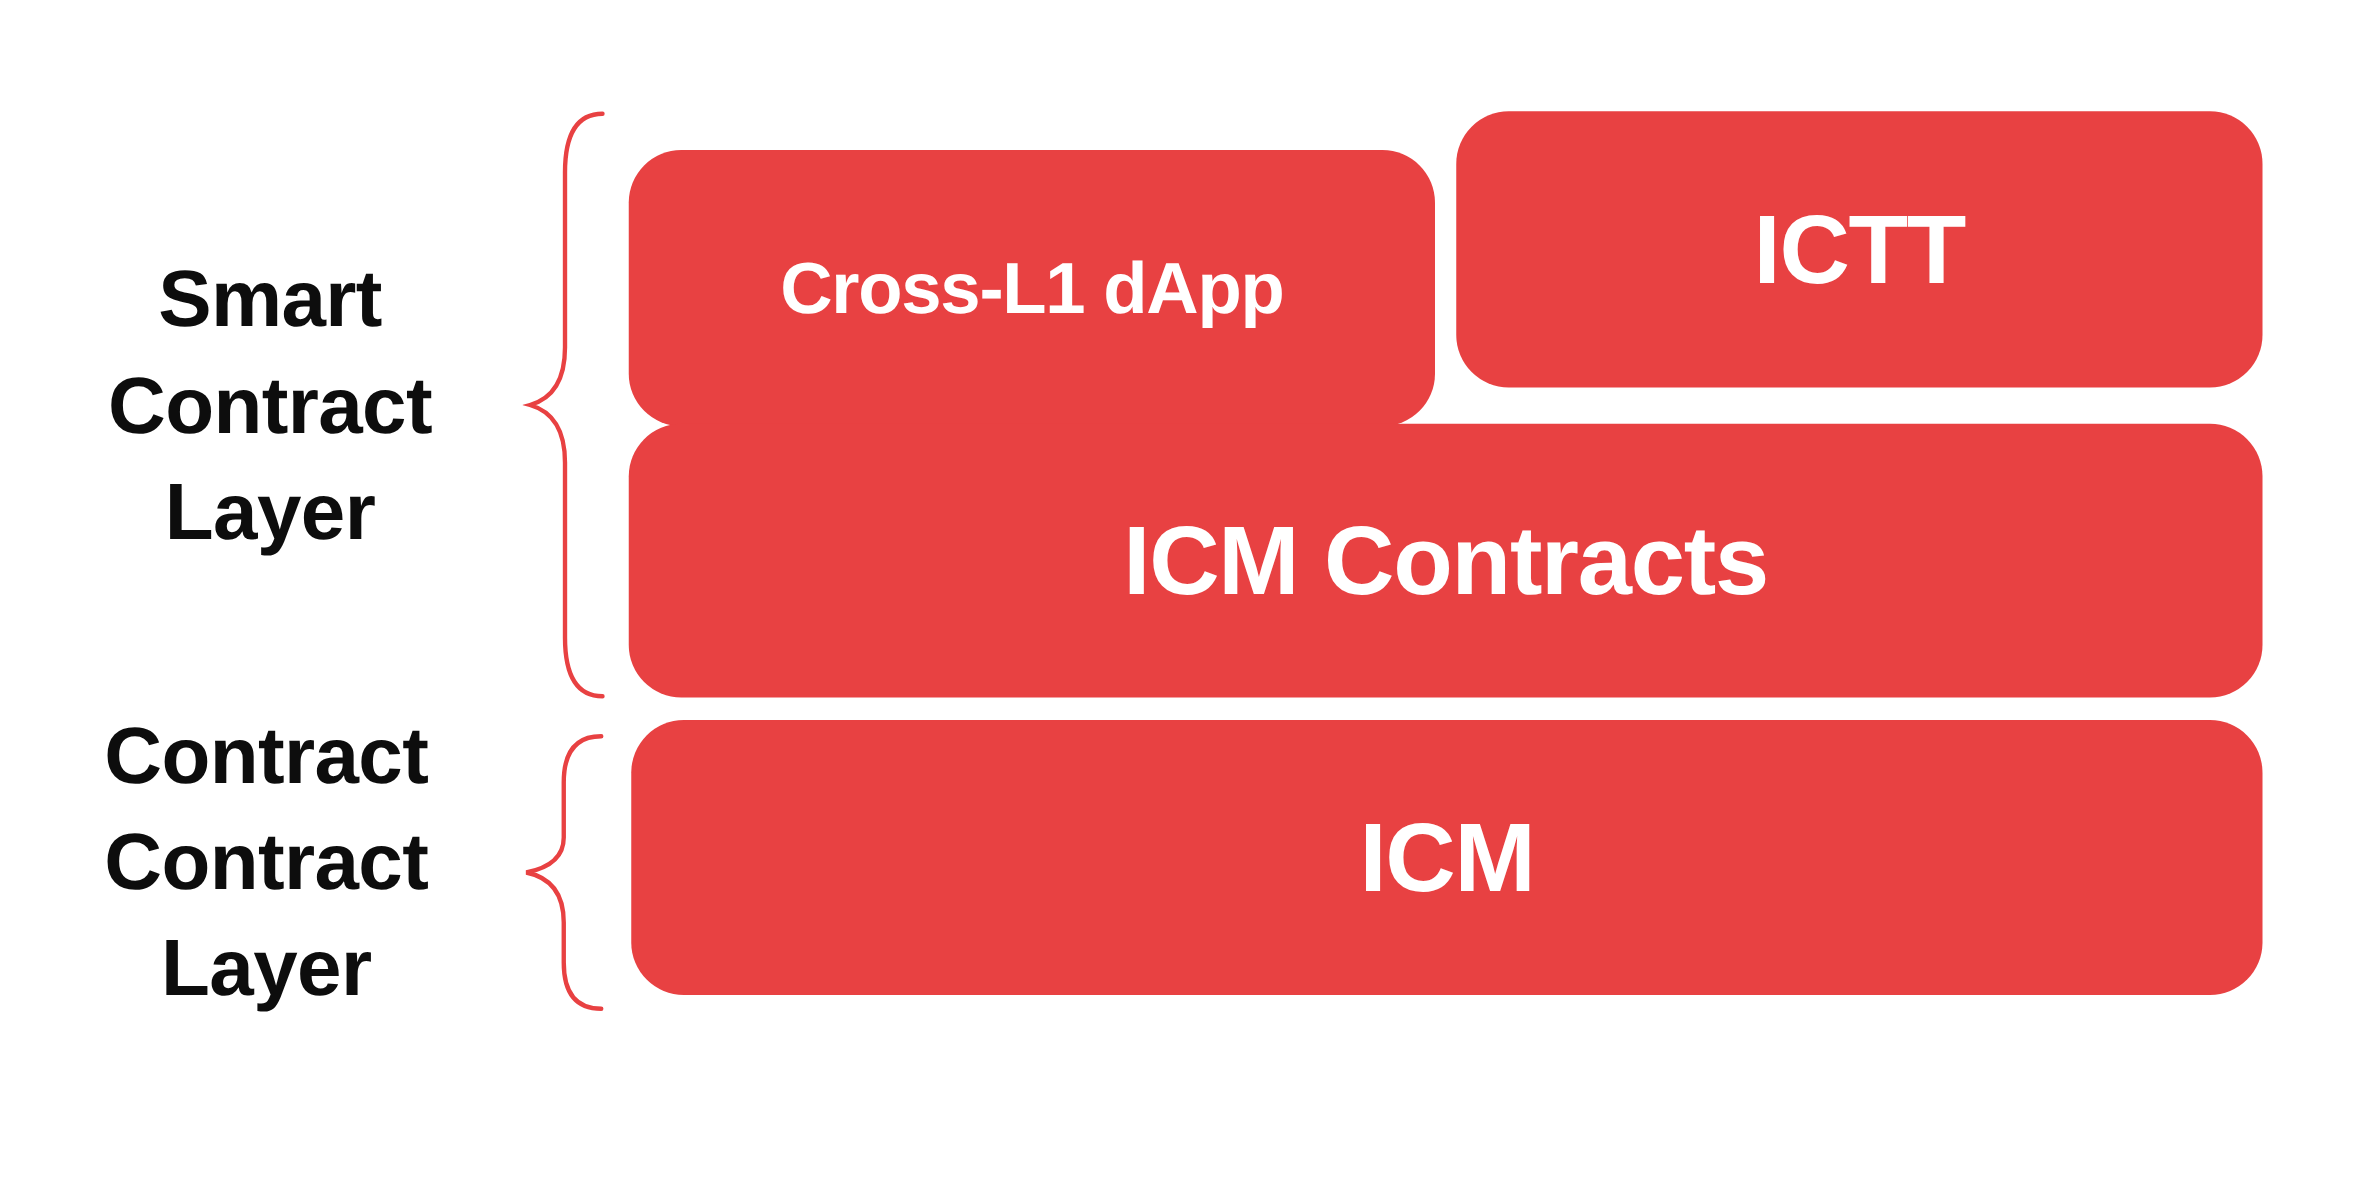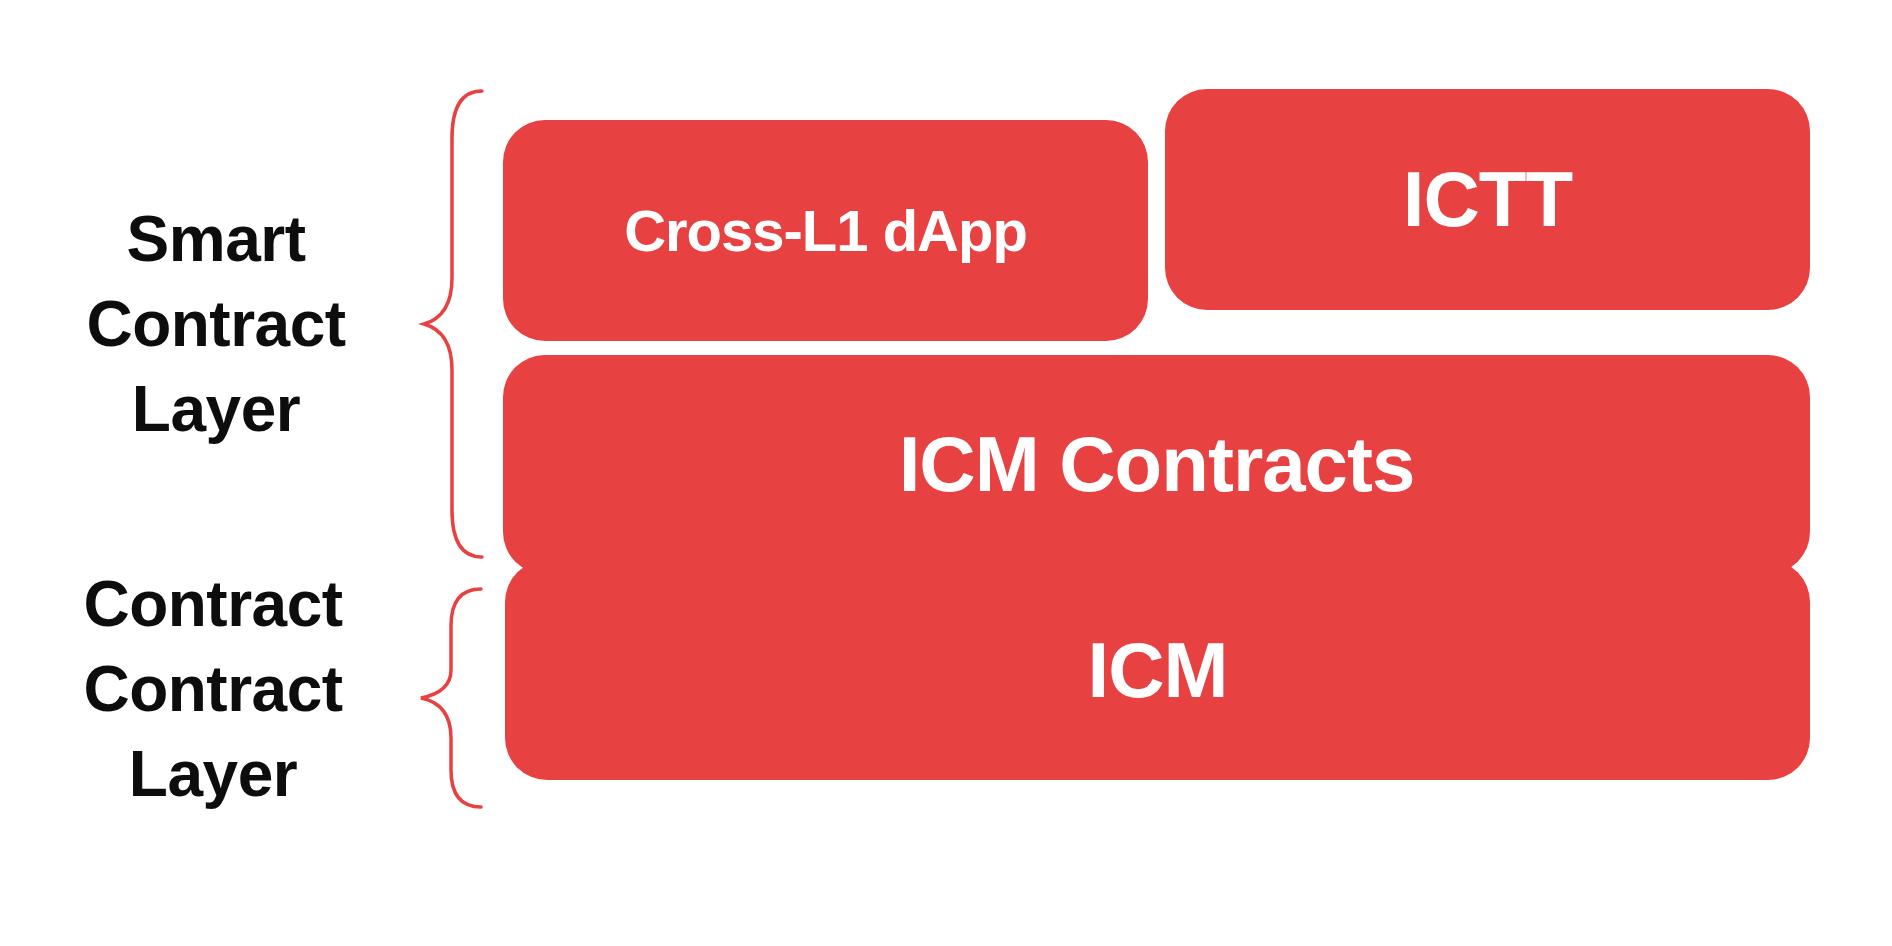--- a/index.html
+++ b/index.html
@@ -48,7 +48,7 @@
   }
   .box-cross { left: 503px;  top: 89px;  width: 645px;  height: 221px; font-size: 58px; margin-top: 31px; }
   .box-ictt  { left: 1165px; top: 89px;  width: 645px;  height: 221px; font-size: 78px; }
-  .box-icmc  { left: 503px;  top: 339px; width: 1307px; height: 219px; font-size: 78px; margin-top: 16px; }
+  .box-icmc  { left: 503px;  top: 339px; width: 1307px; height: 219px; font-size: 78px; }
   .box-icm   { left: 505px;  top: 560px; width: 1305px; height: 220px; font-size: 78px; }
 </style>
 </head>

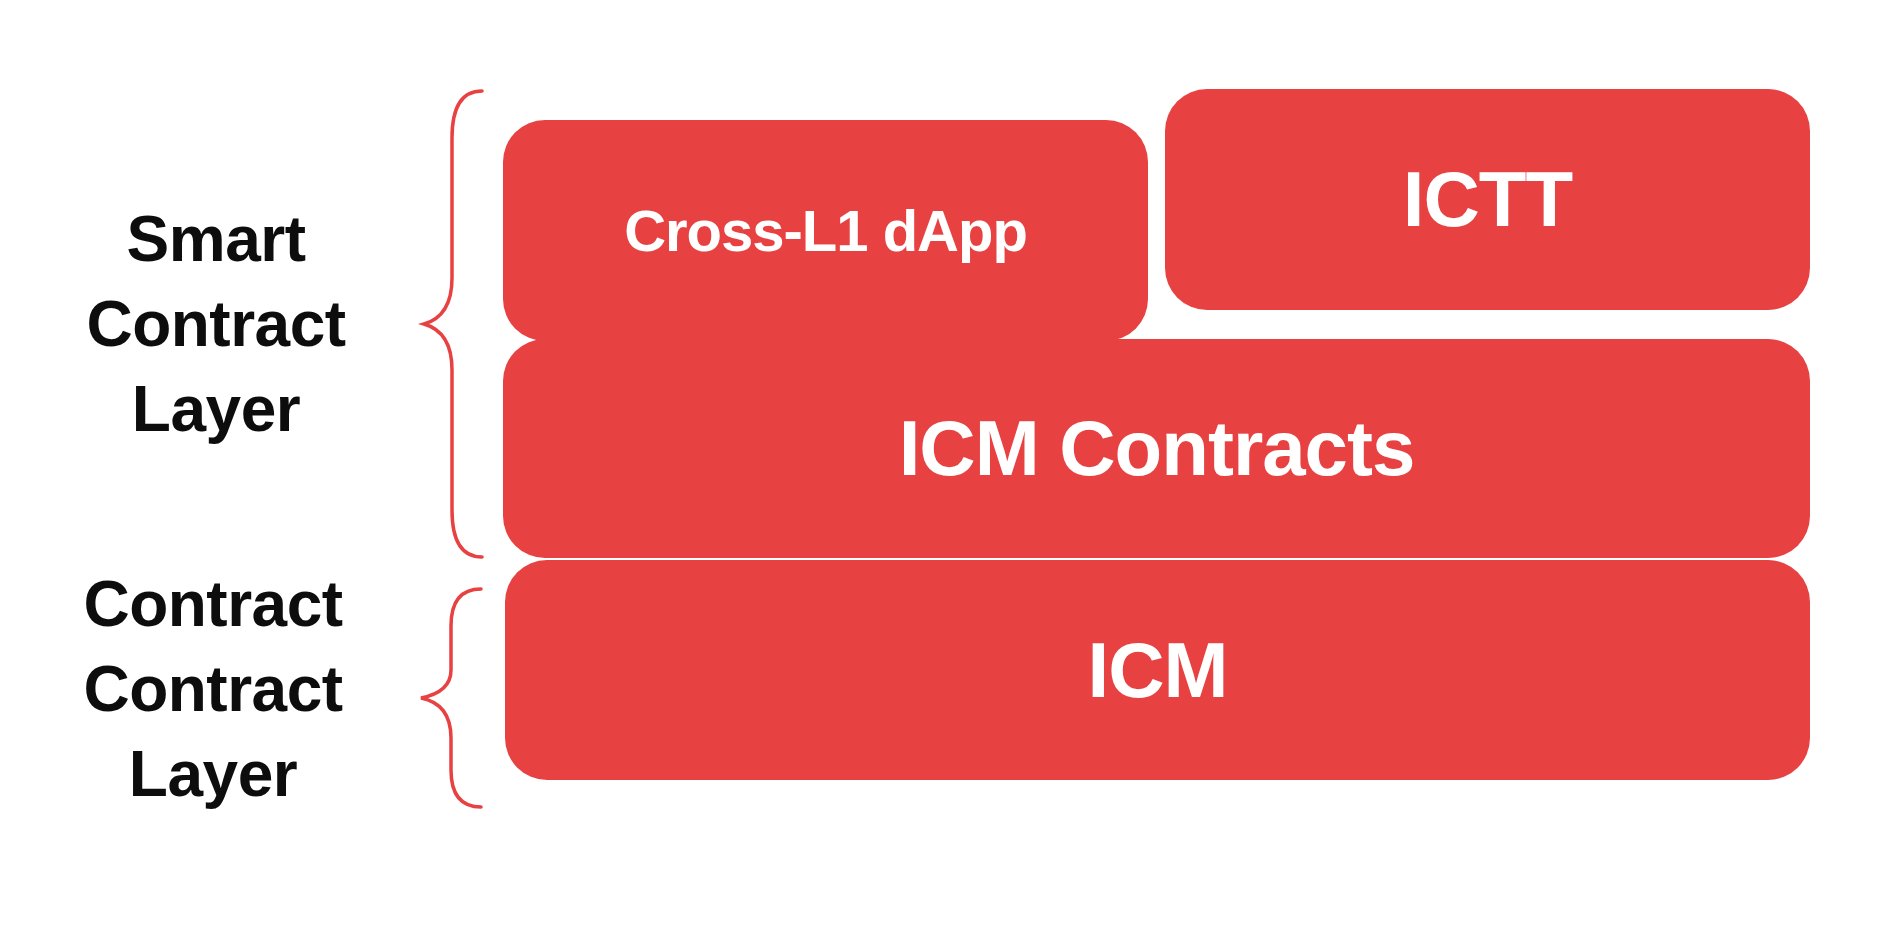--- a/index.html
+++ b/index.html
@@ -49,7 +49,7 @@
   .box-cross { left: 503px;  top: 89px;  width: 645px;  height: 221px; font-size: 58px; margin-top: 31px; }
   .box-ictt  { left: 1165px; top: 89px;  width: 645px;  height: 221px; font-size: 78px; }
   .box-icmc  { left: 503px;  top: 339px; width: 1307px; height: 219px; font-size: 78px; }
-  .box-icm   { left: 505px;  top: 560px; width: 1305px; height: 220px; font-size: 78px; }
+  .box-icm   { left: 505px;  top: 576px; width: 1305px; height: 220px; font-size: 78px; }
 </style>
 </head>
 <body>

